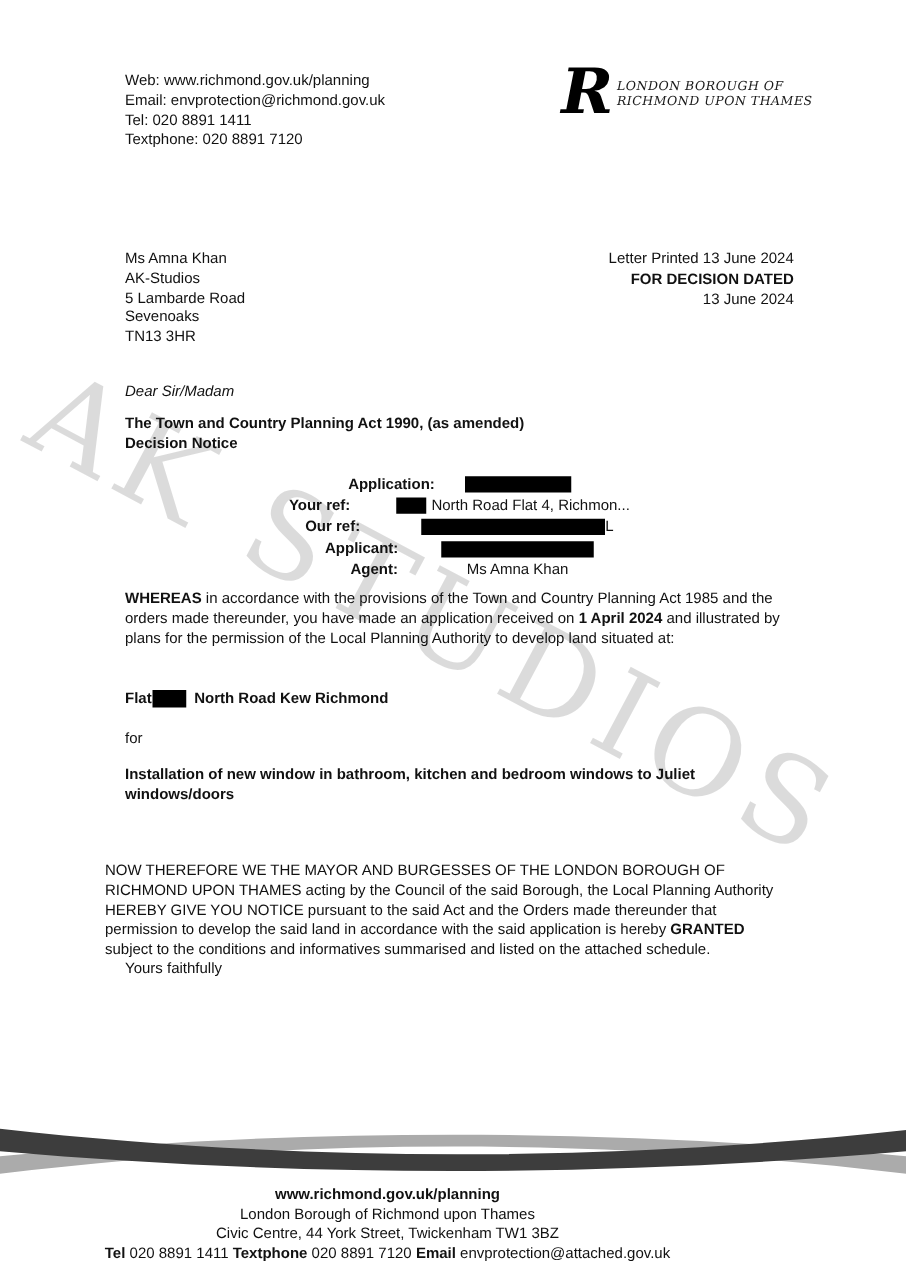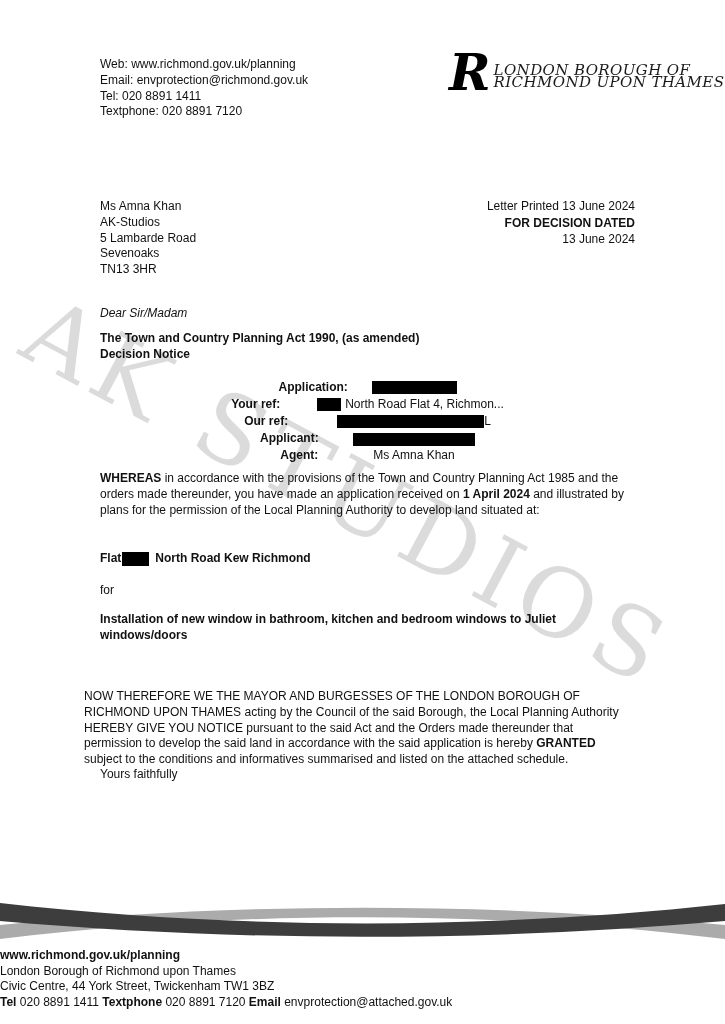--- a/index.html
+++ b/index.html
@@ -54,7 +54,7 @@
     margin-top: 6px;
     font-family: "DejaVu Serif", serif;
     font-style: italic;
-    font-size: 15px;
+    font-size: 10px;
     line-height: 12px;
     letter-spacing: 0.4px;
     white-space: nowrap;

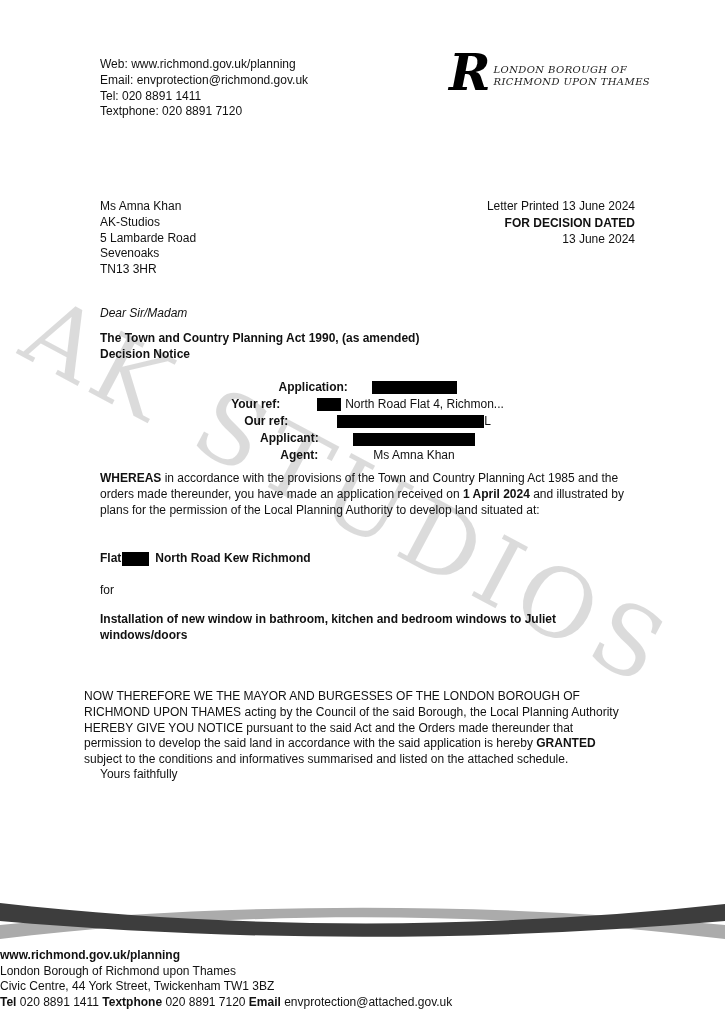--- a/index.html
+++ b/index.html
@@ -89,7 +89,7 @@
 
   
   .swoosh { left: 0; top: 895px; width: 725px; height: 50px; }
-  .footer-text { left: 0; top: 948px; width: 620px; line-height: 15.6px; }
+  .footer-text { left: 0; top: 948px; width: 620px; text-align: center; line-height: 15.6px; }
   .footer-text .url { font-weight: bold; }
 </style>
 </head>

